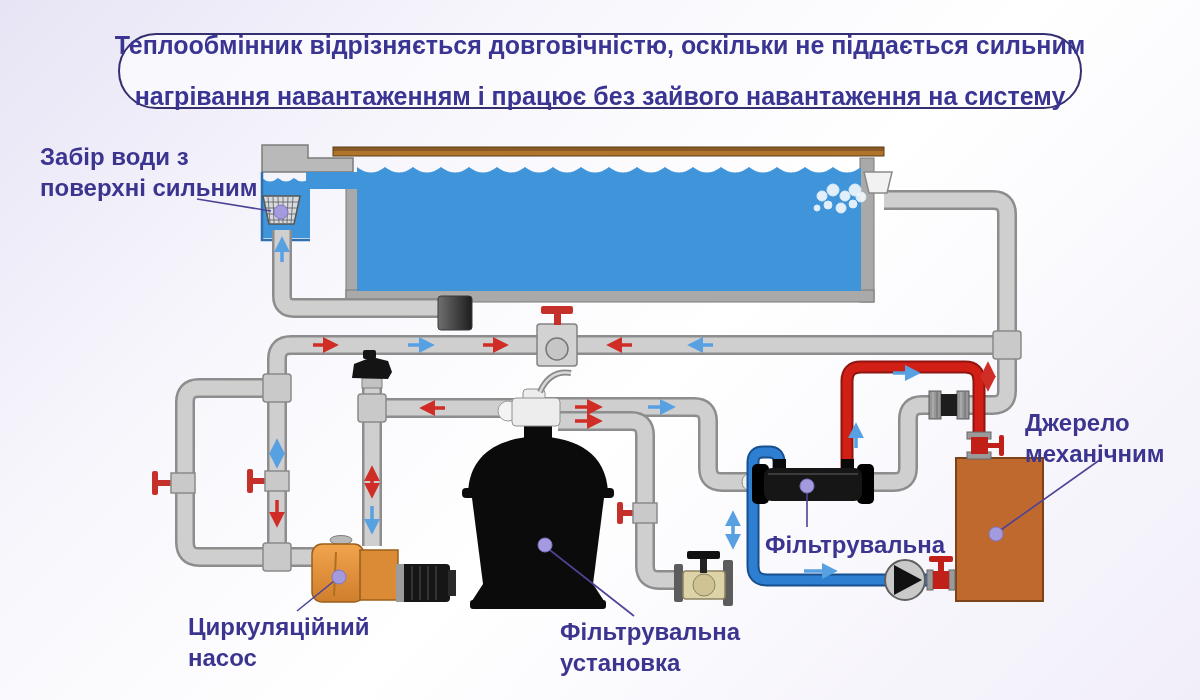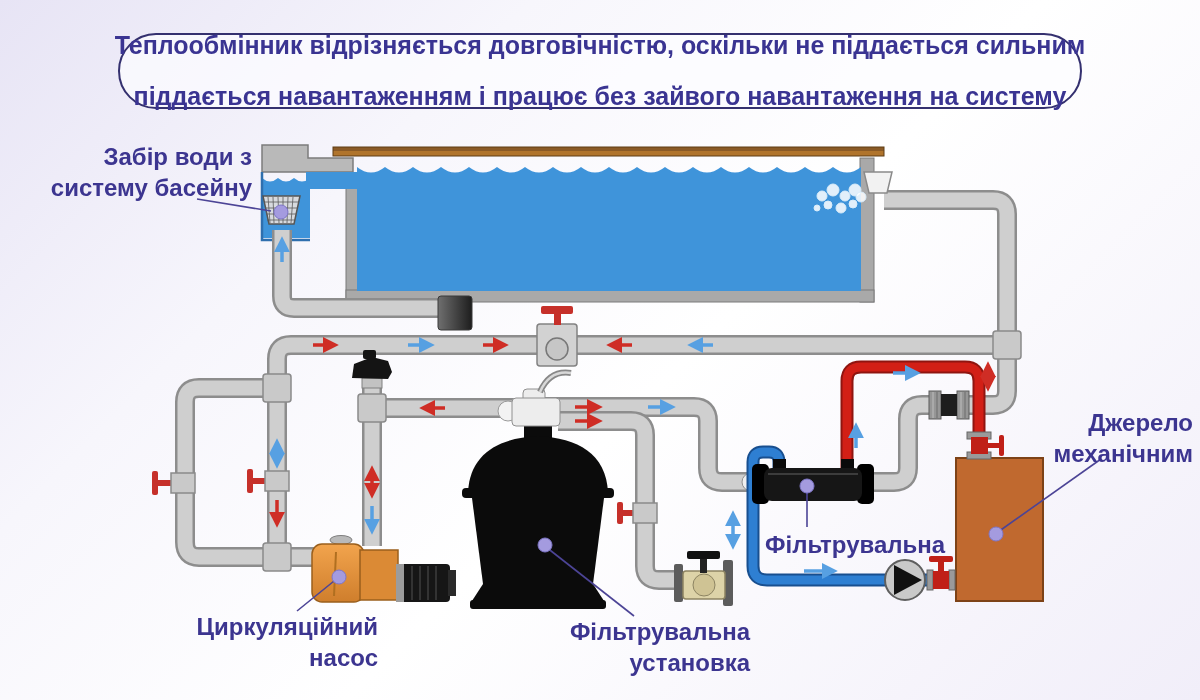--- a/index.html
+++ b/index.html
@@ -321,7 +321,7 @@
 
   <div class="title-box">
     <div>Теплообмінник відрізняється довговічністю, оскільки не піддається сильним</div>
-    <div>піддається навантаженням і працює без зайвого навантаження на систему</div>
+    <div>нагрівання навантаженням і працює без зайвого навантаження на систему</div>
   </div>
 
   <div class="lbl lbl-intake">

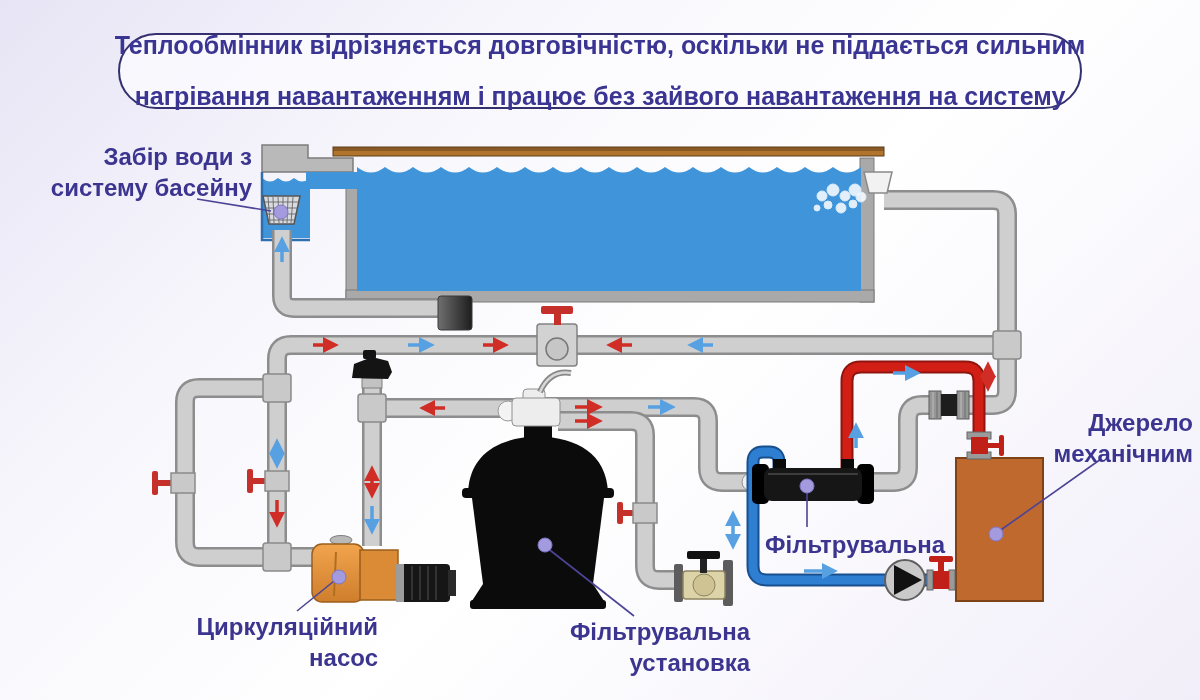--- a/index.html
+++ b/index.html
@@ -20,7 +20,7 @@
   .title-box div{
     color:#3a3492;font-size:25px;font-weight:600;line-height:33px;white-space:nowrap;
   }
-  .lbl{position:absolute;text-align:right;color:#3c3590;font-weight:600;}
+  .lbl{position:absolute;text-align:left;color:#3c3590;font-weight:600;}
   .lbl div{font-size:24px;line-height:31px;white-space:nowrap;}
   .lbl-intake{left:40px;top:141px;width:212px;}
   .lbl-pump{left:188px;top:611px;width:190px;}

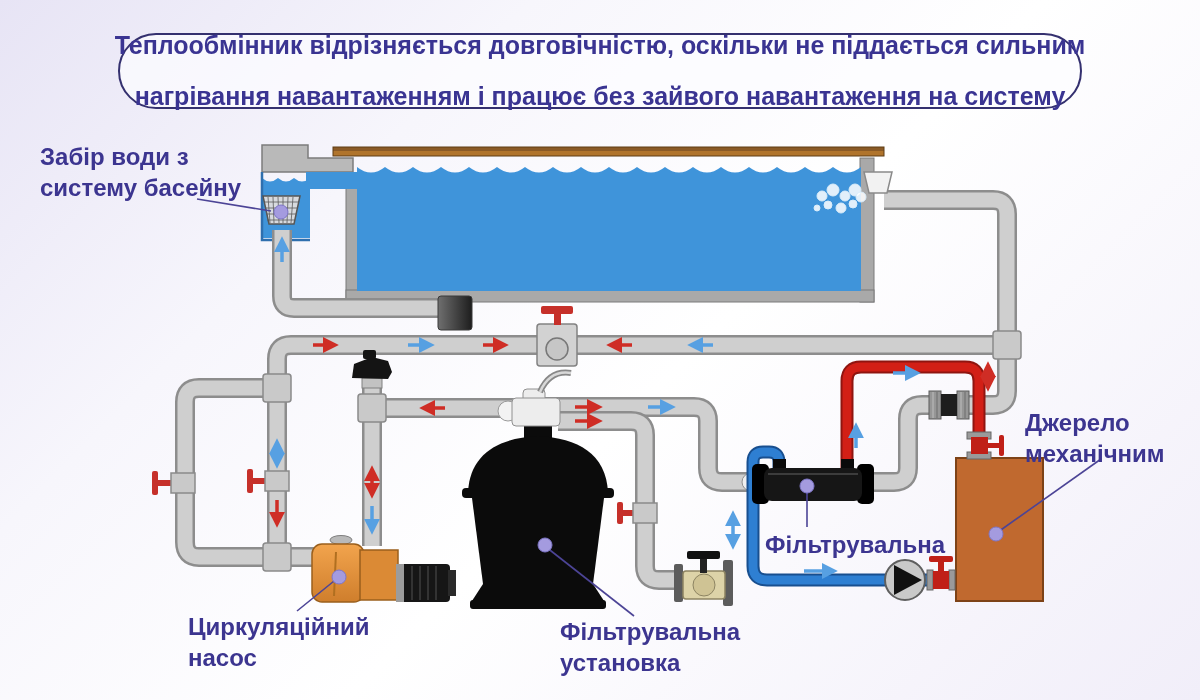--- a/index.html
+++ b/index.html
@@ -326,7 +326,7 @@
 
   <div class="lbl lbl-intake">
     <div>Забір води з</div>
-    <div>систему басейну</div>
+    <div>поверхні сильним</div>
   </div>
 
   <div class="lbl lbl-pump">

